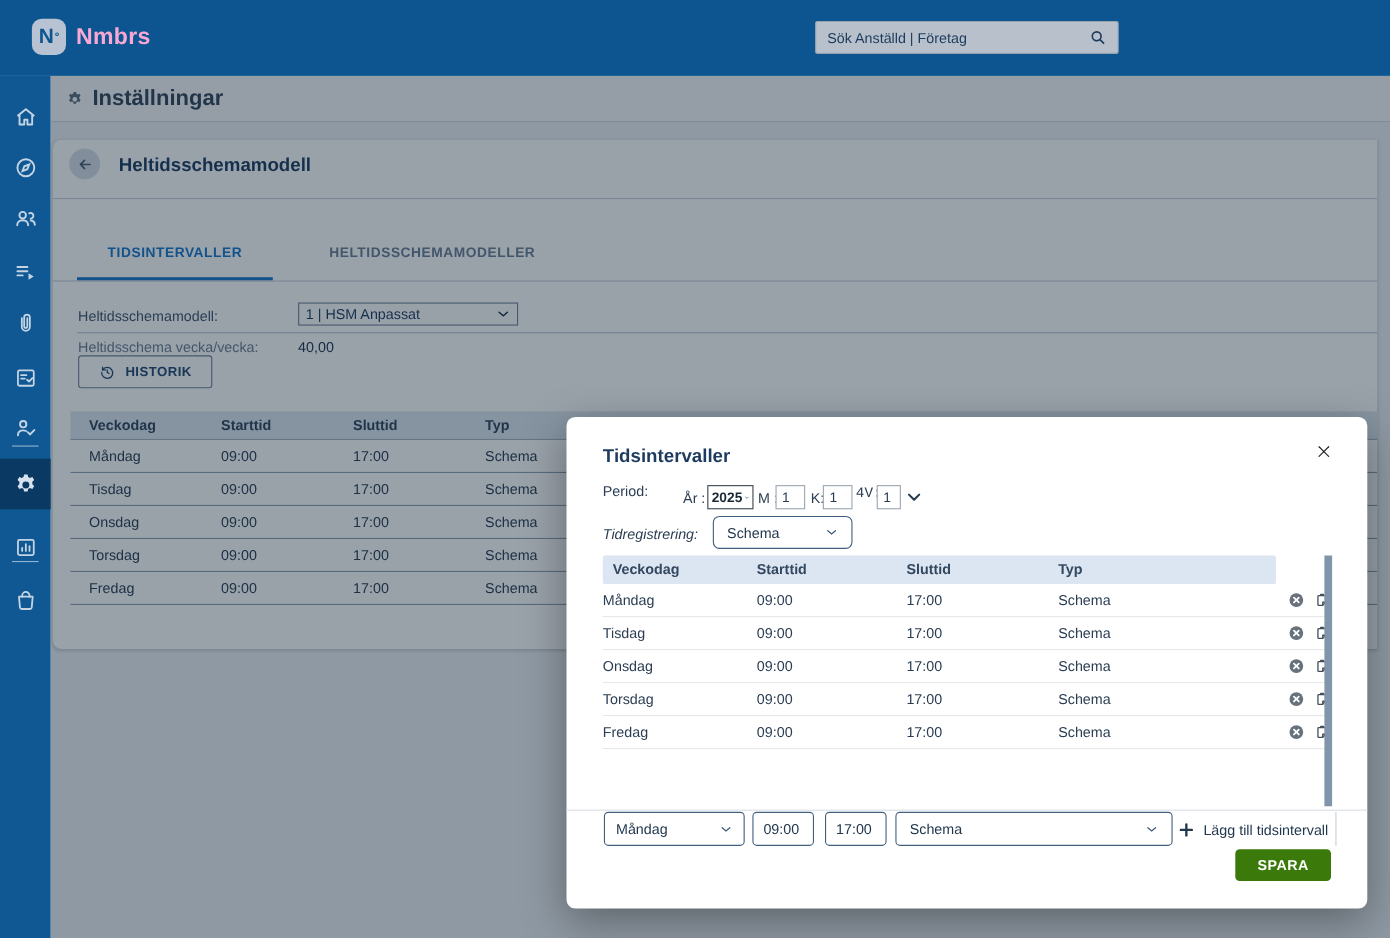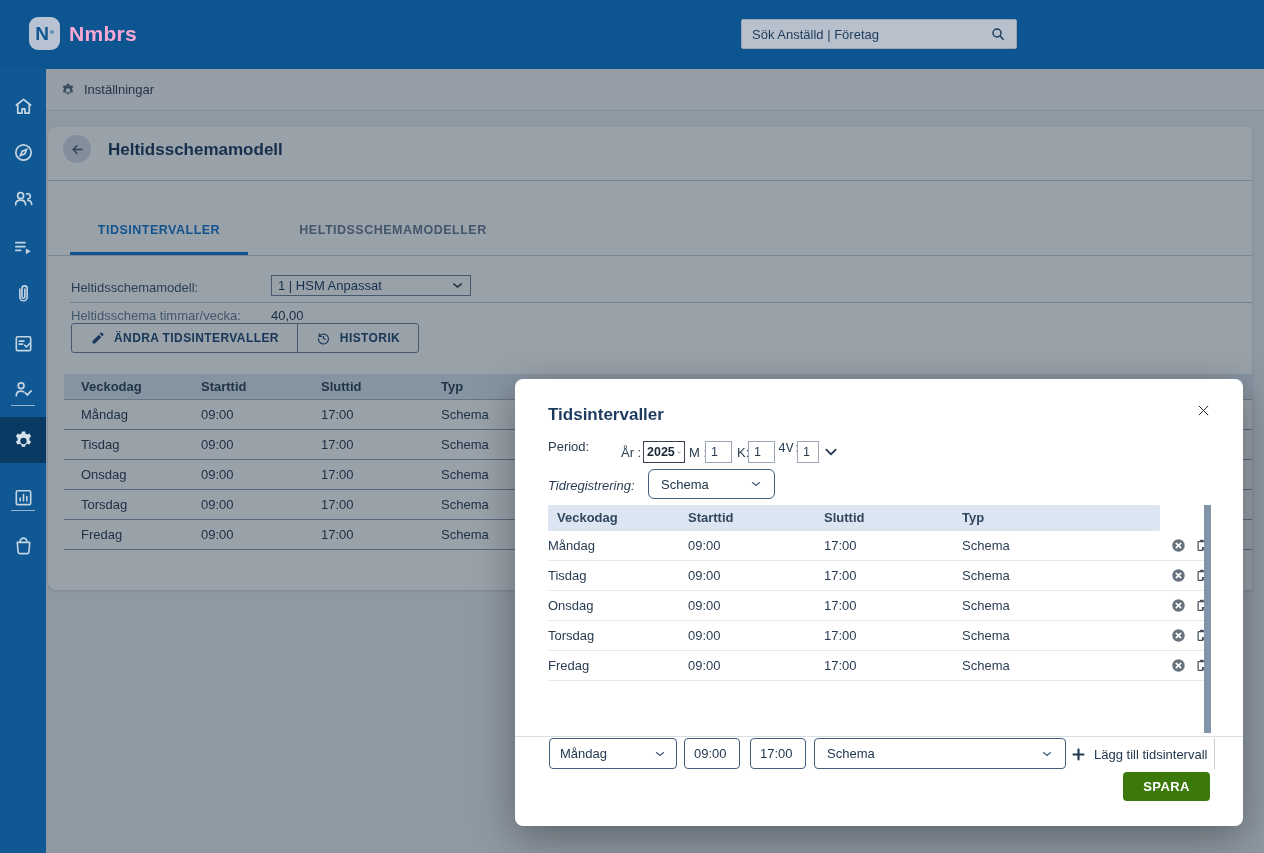--- a/index.html
+++ b/index.html
@@ -33,7 +33,7 @@
   #crumbbar { position:absolute; left:0; top:0; width:1218px; height:42px; background:#f8fafb;
     border-bottom:1px solid #d5dbe2; display:flex; align-items:center; padding-left:14px; gap:8px; }
   #crumbbar svg { width:16px; height:16px; color:#5c6f82; }
-  #crumb-label { font-size:13px; font-weight:normal; color:#32465b;text-align:right; }
+  #crumb-label { font-size:20px; font-weight:bold; color:#32465b;text-align:right; }
 
   #card { position:absolute; left:2px; top:58px; width:1204px; height:463px; background:#ffffff;
     border-radius:8px 0 0 8px; box-shadow:0 1px 3px rgba(30,50,70,.18); }

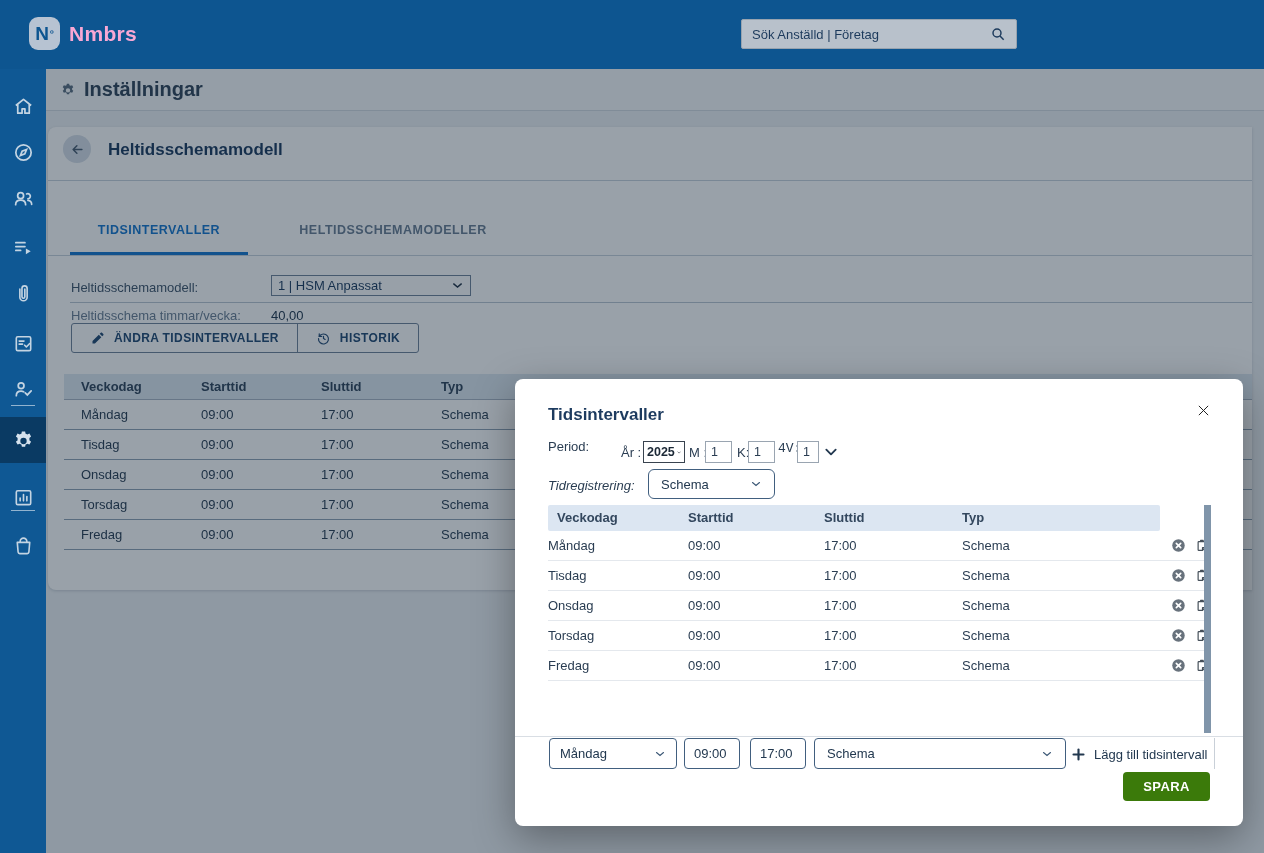--- a/index.html
+++ b/index.html
@@ -270,7 +270,7 @@
         </svg>
     </div>
     <div class="hdiv2"></div>
-    <span class="fl" id="hours-label">Heltidsschema timmar/vecka:</span>
+    <span class="fl" id="hours-label">Heltidsschema vecka/vecka:</span>
     <span id="hours-value">40,00</span>
 
     <div id="btn-group">

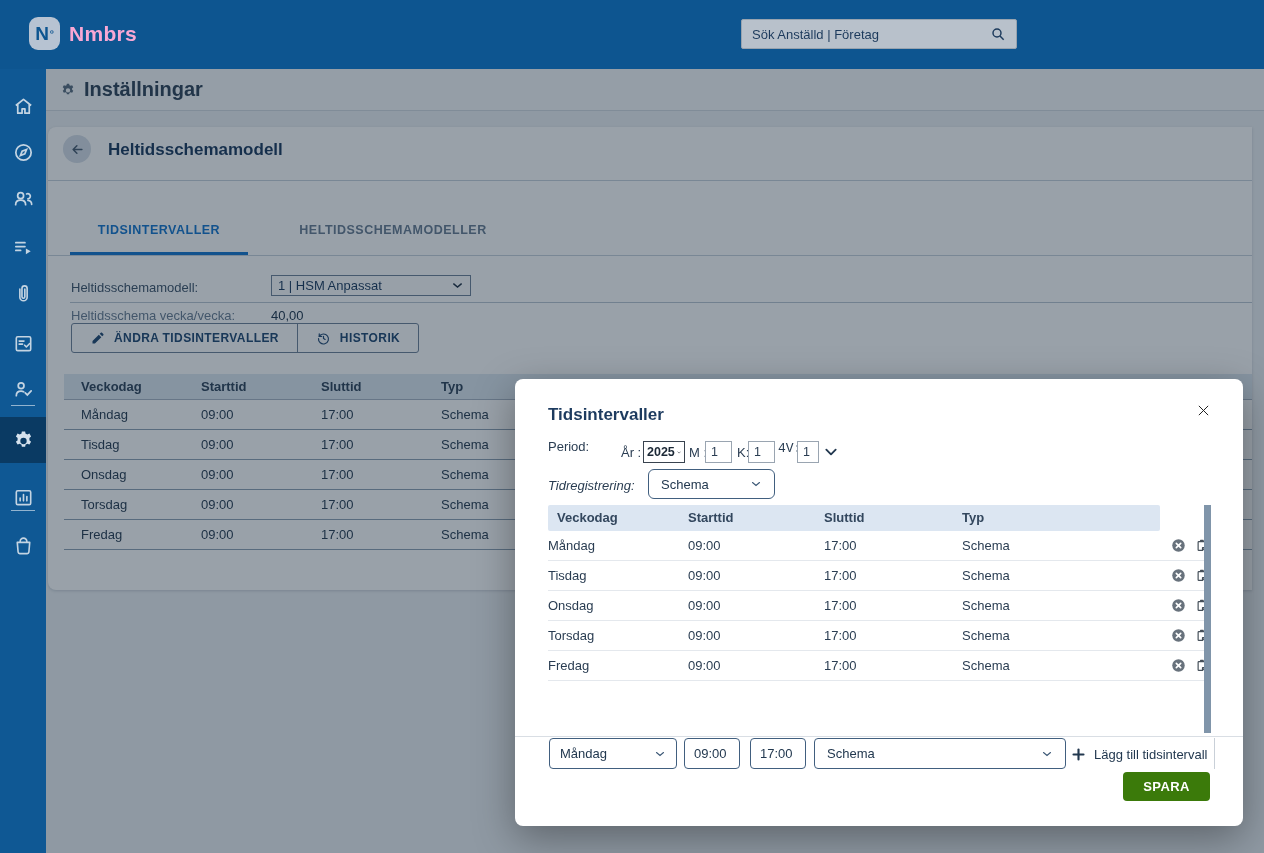--- a/index.html
+++ b/index.html
@@ -275,12 +275,6 @@
 
     <div id="btn-group">
       <div class="grp-btn">
-        <svg viewBox="0 0 24 24">
-            <path fill="#234a74" d="M14.1 5.9l4 4L7.9 20H4v-4zM15.5 4.5l1.8-1.8c.5-.5 1.4-.5 1.9 0l2.1 2.1c.5.5.5 1.4 0 1.9l-1.8 1.8z"></path>
-          </svg>
-        <span>ÄNDRA TIDSINTERVALLER</span>
-      </div>
-      <div class="grp-btn">
         <svg viewBox="0 0 24 24" fill="none" stroke="#234a74" stroke-width="1.9" stroke-linecap="round">
             <path d="M5.2 8.5 A8 8 0 1 1 4 12"></path>
             <path d="M5.2 4.5 v4 h4"></path>

